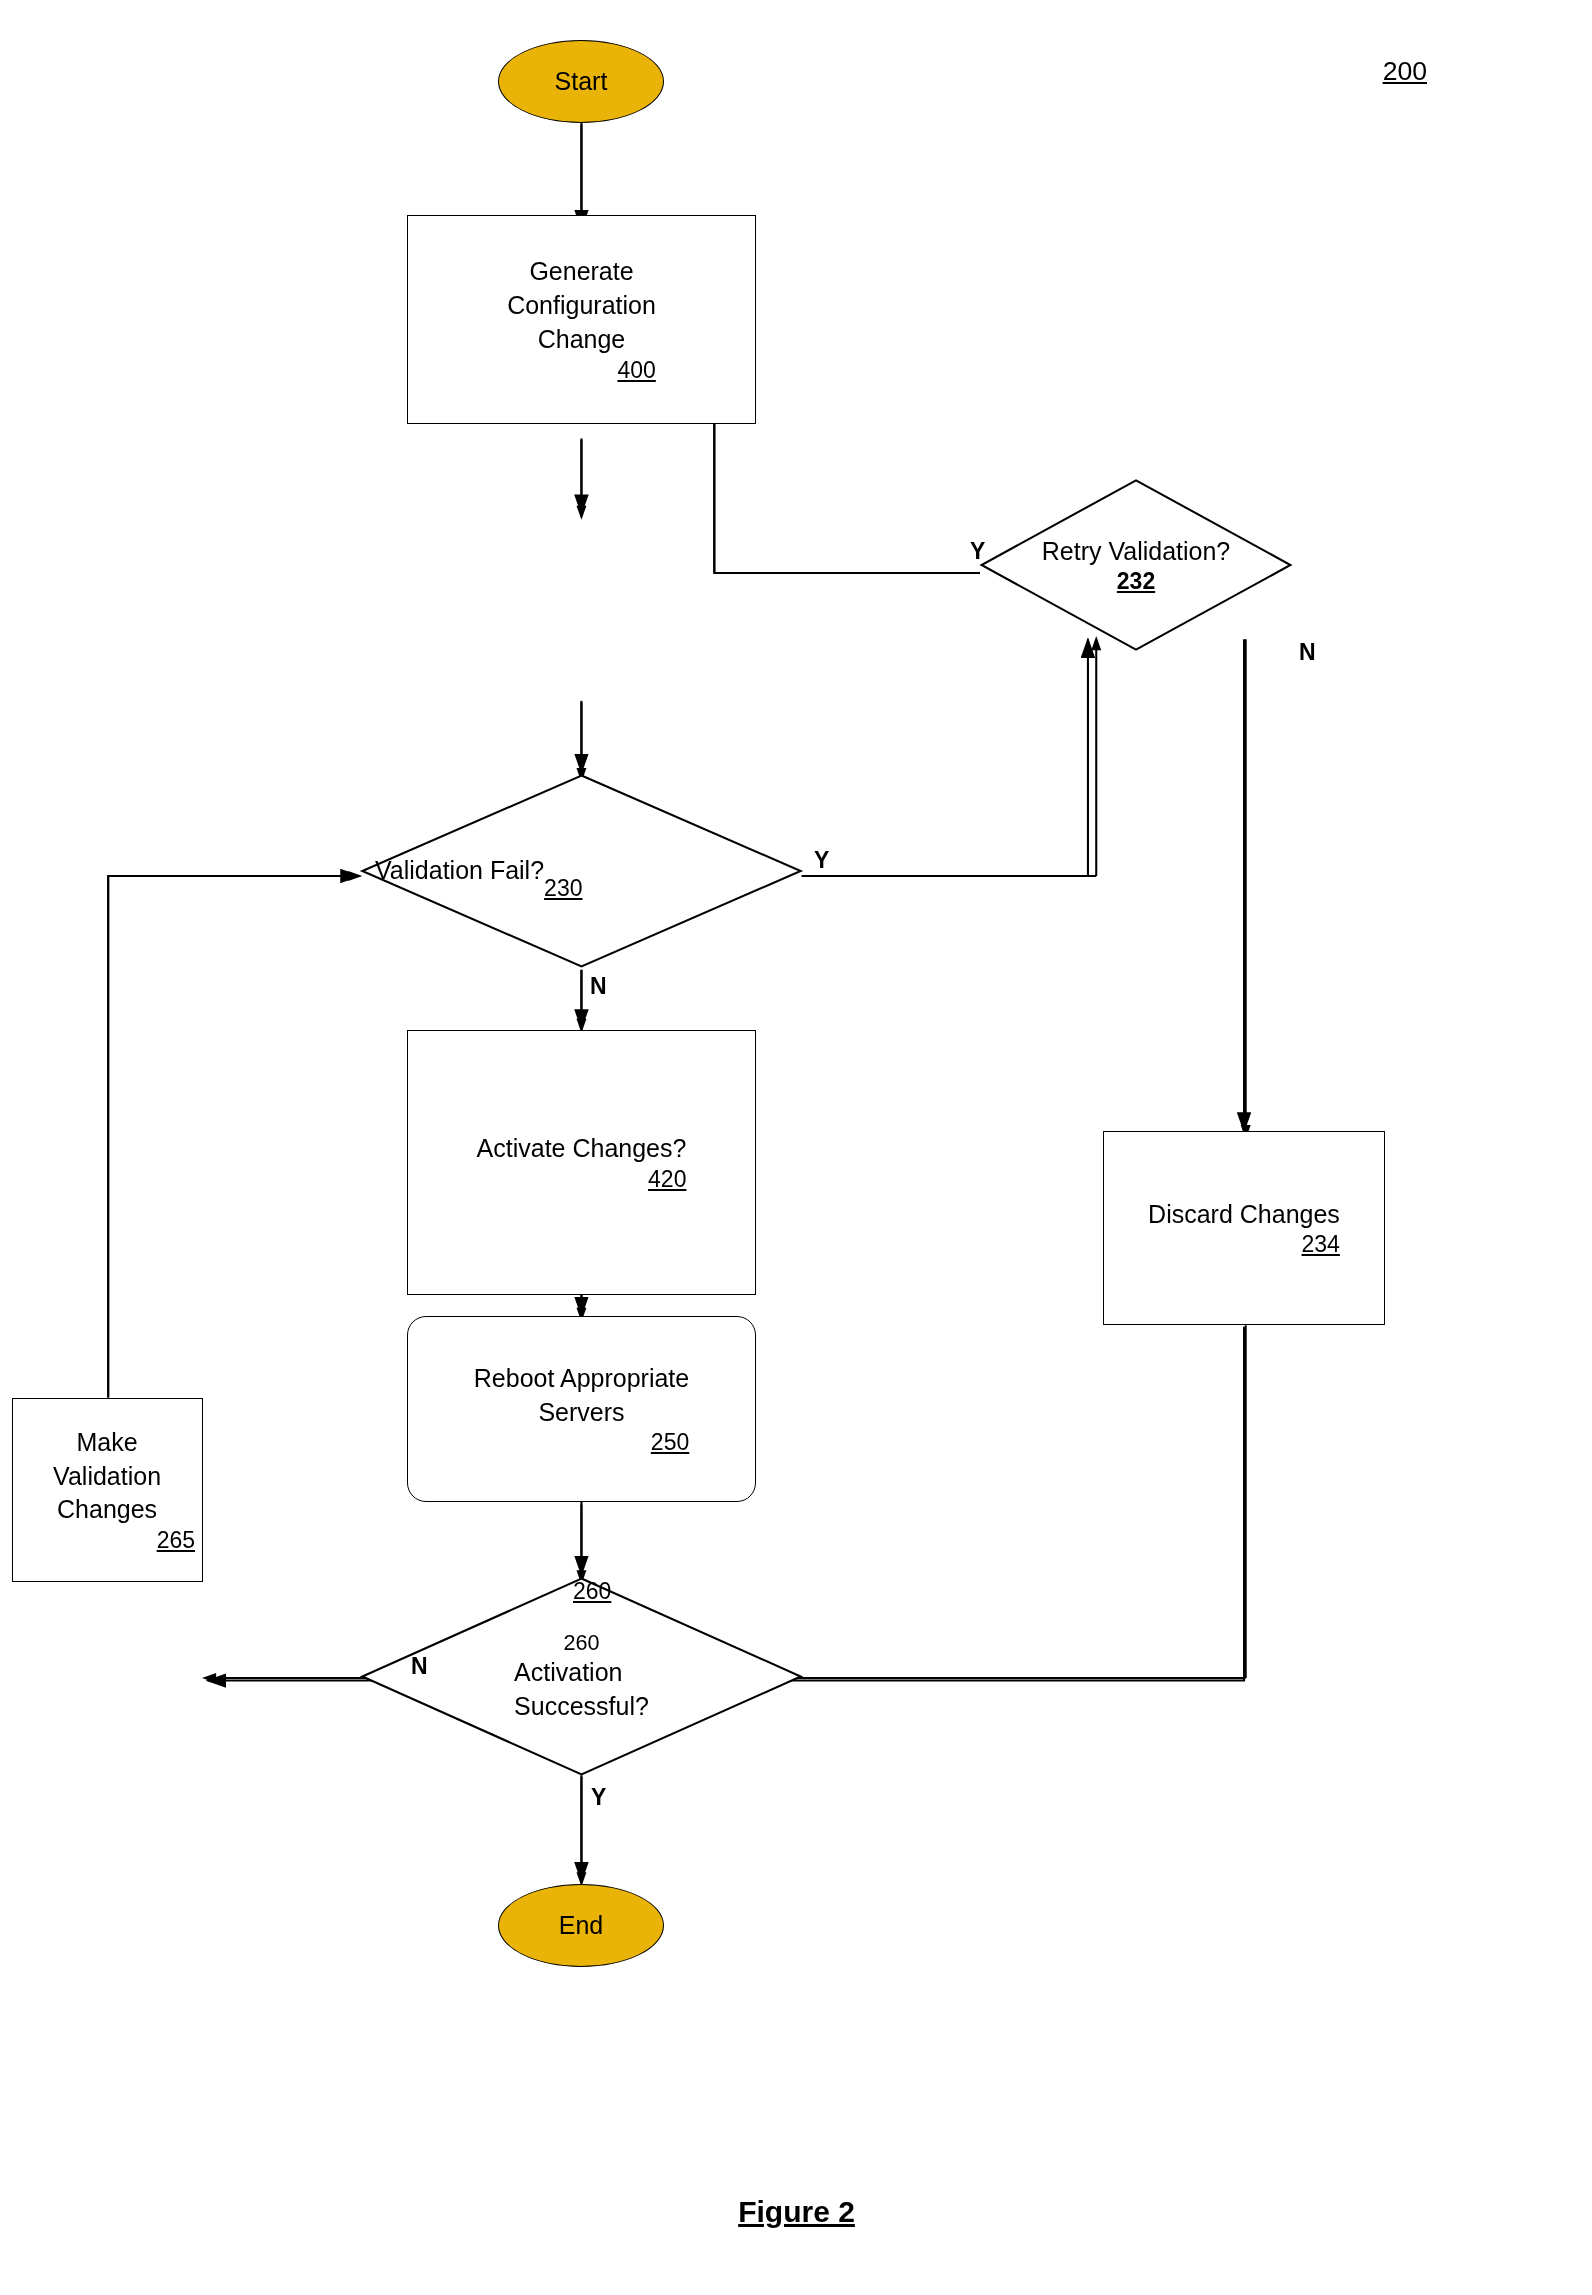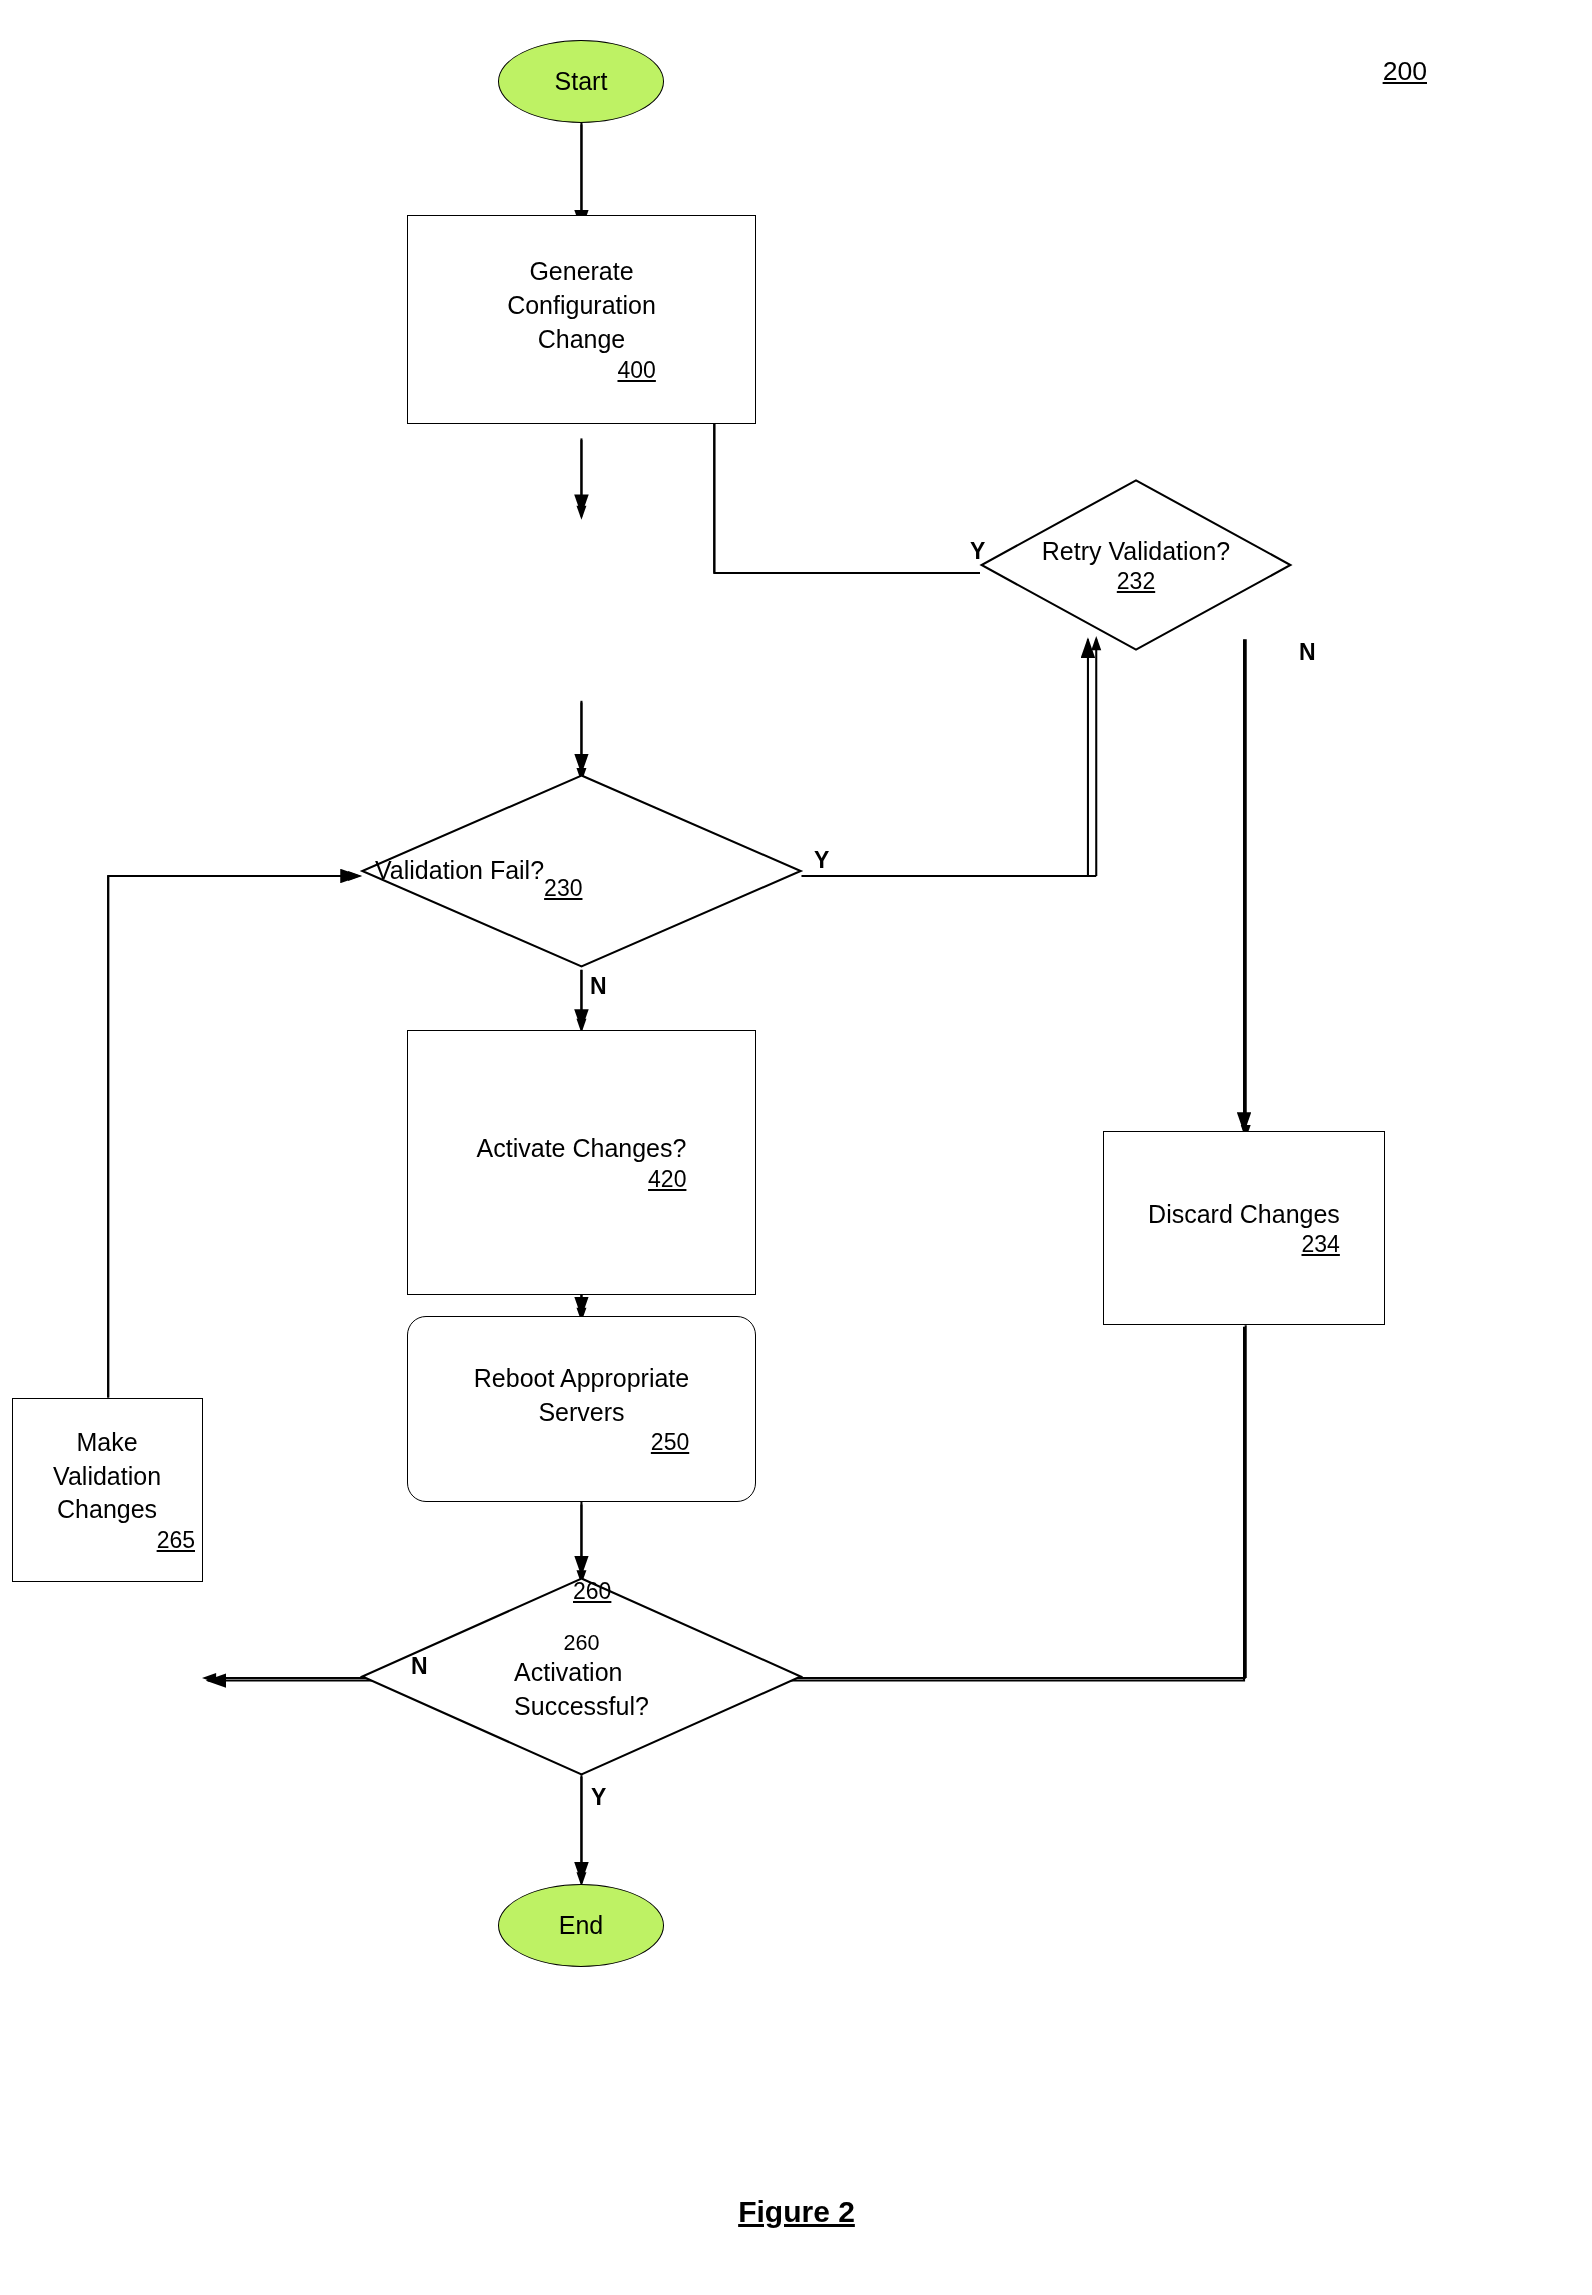--- a/index.html
+++ b/index.html
@@ -26,7 +26,7 @@
     .oval {
       border: 1.7px solid #000;
       border-radius: 50%;
-      background: #bef264;
+      background: #eab308;
     }
     .rect {
       border: 1.7px solid #000;

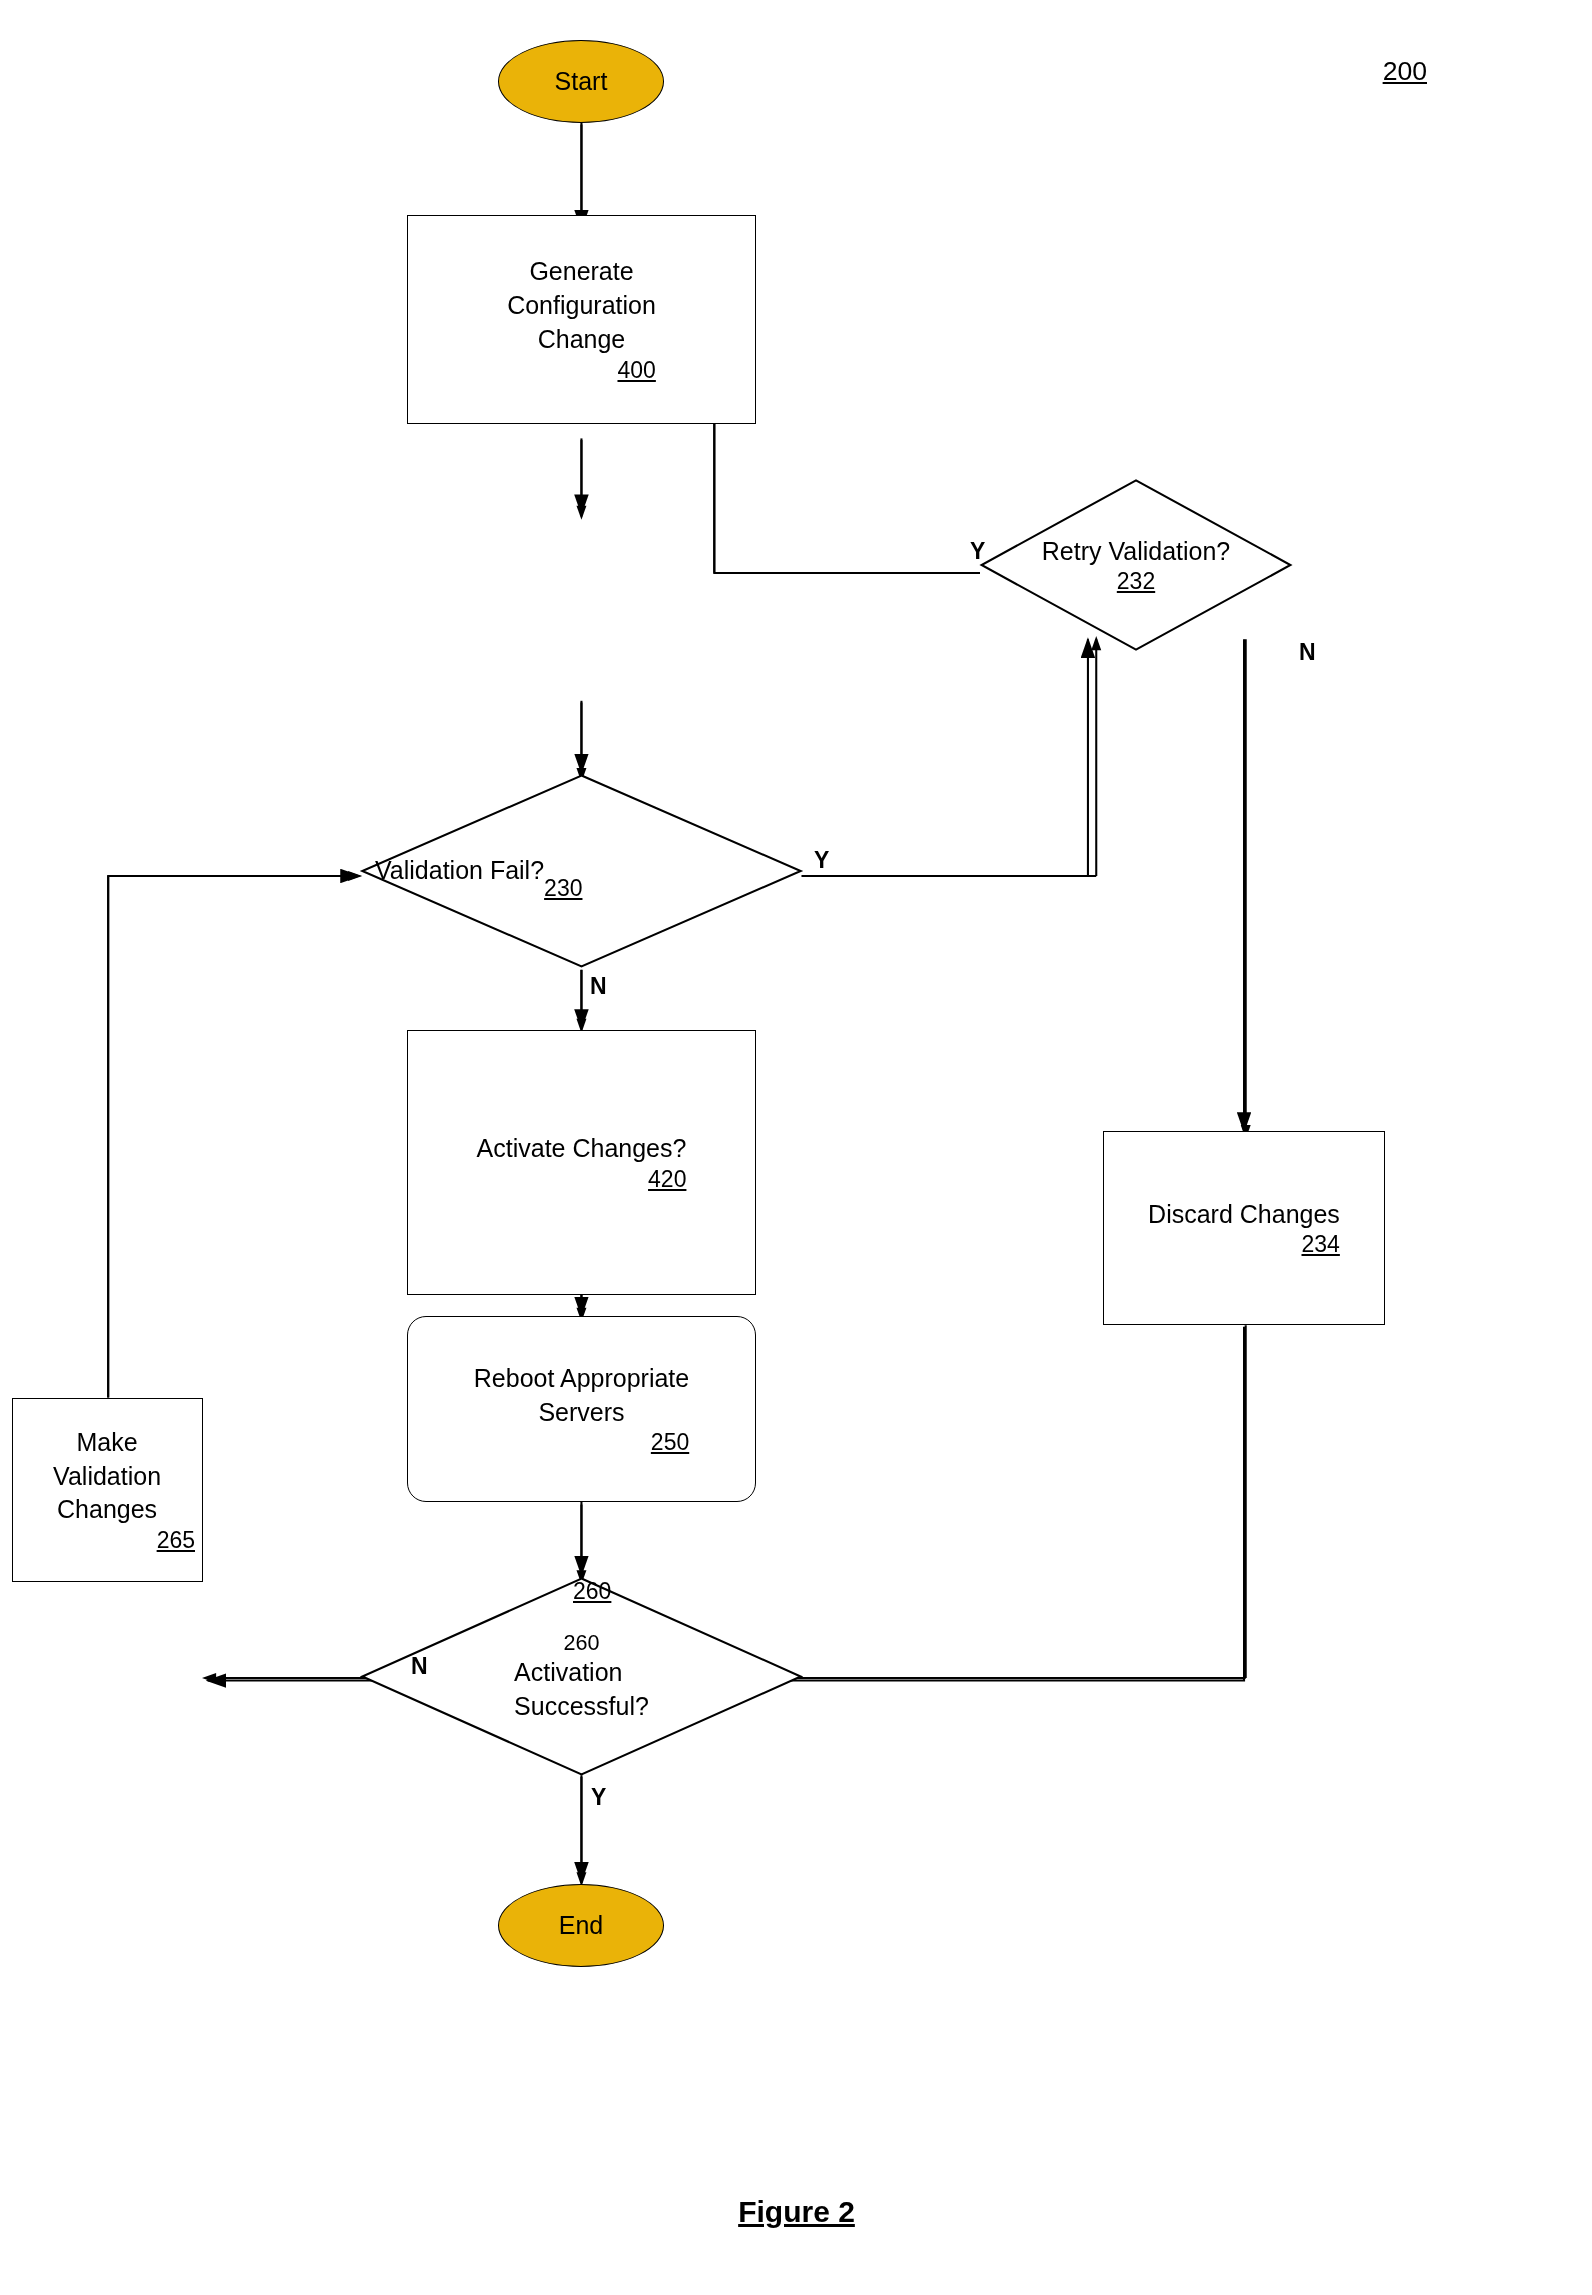--- a/index.html
+++ b/index.html
@@ -189,7 +189,7 @@
     </svg>
     <div style="position:absolute;top:0;left:0;width:100%;height:100%;display:flex;align-items:center;justify-content:center;flex-direction:column;">
       <span class="node-label">Retry Validation?</span>
-      <span class="ref-num" style="text-align:center;">232</span>
+      <span class="ref-num" style="text-align:center;font-weight:bold;">232</span>
     </div>
   </div>
 

